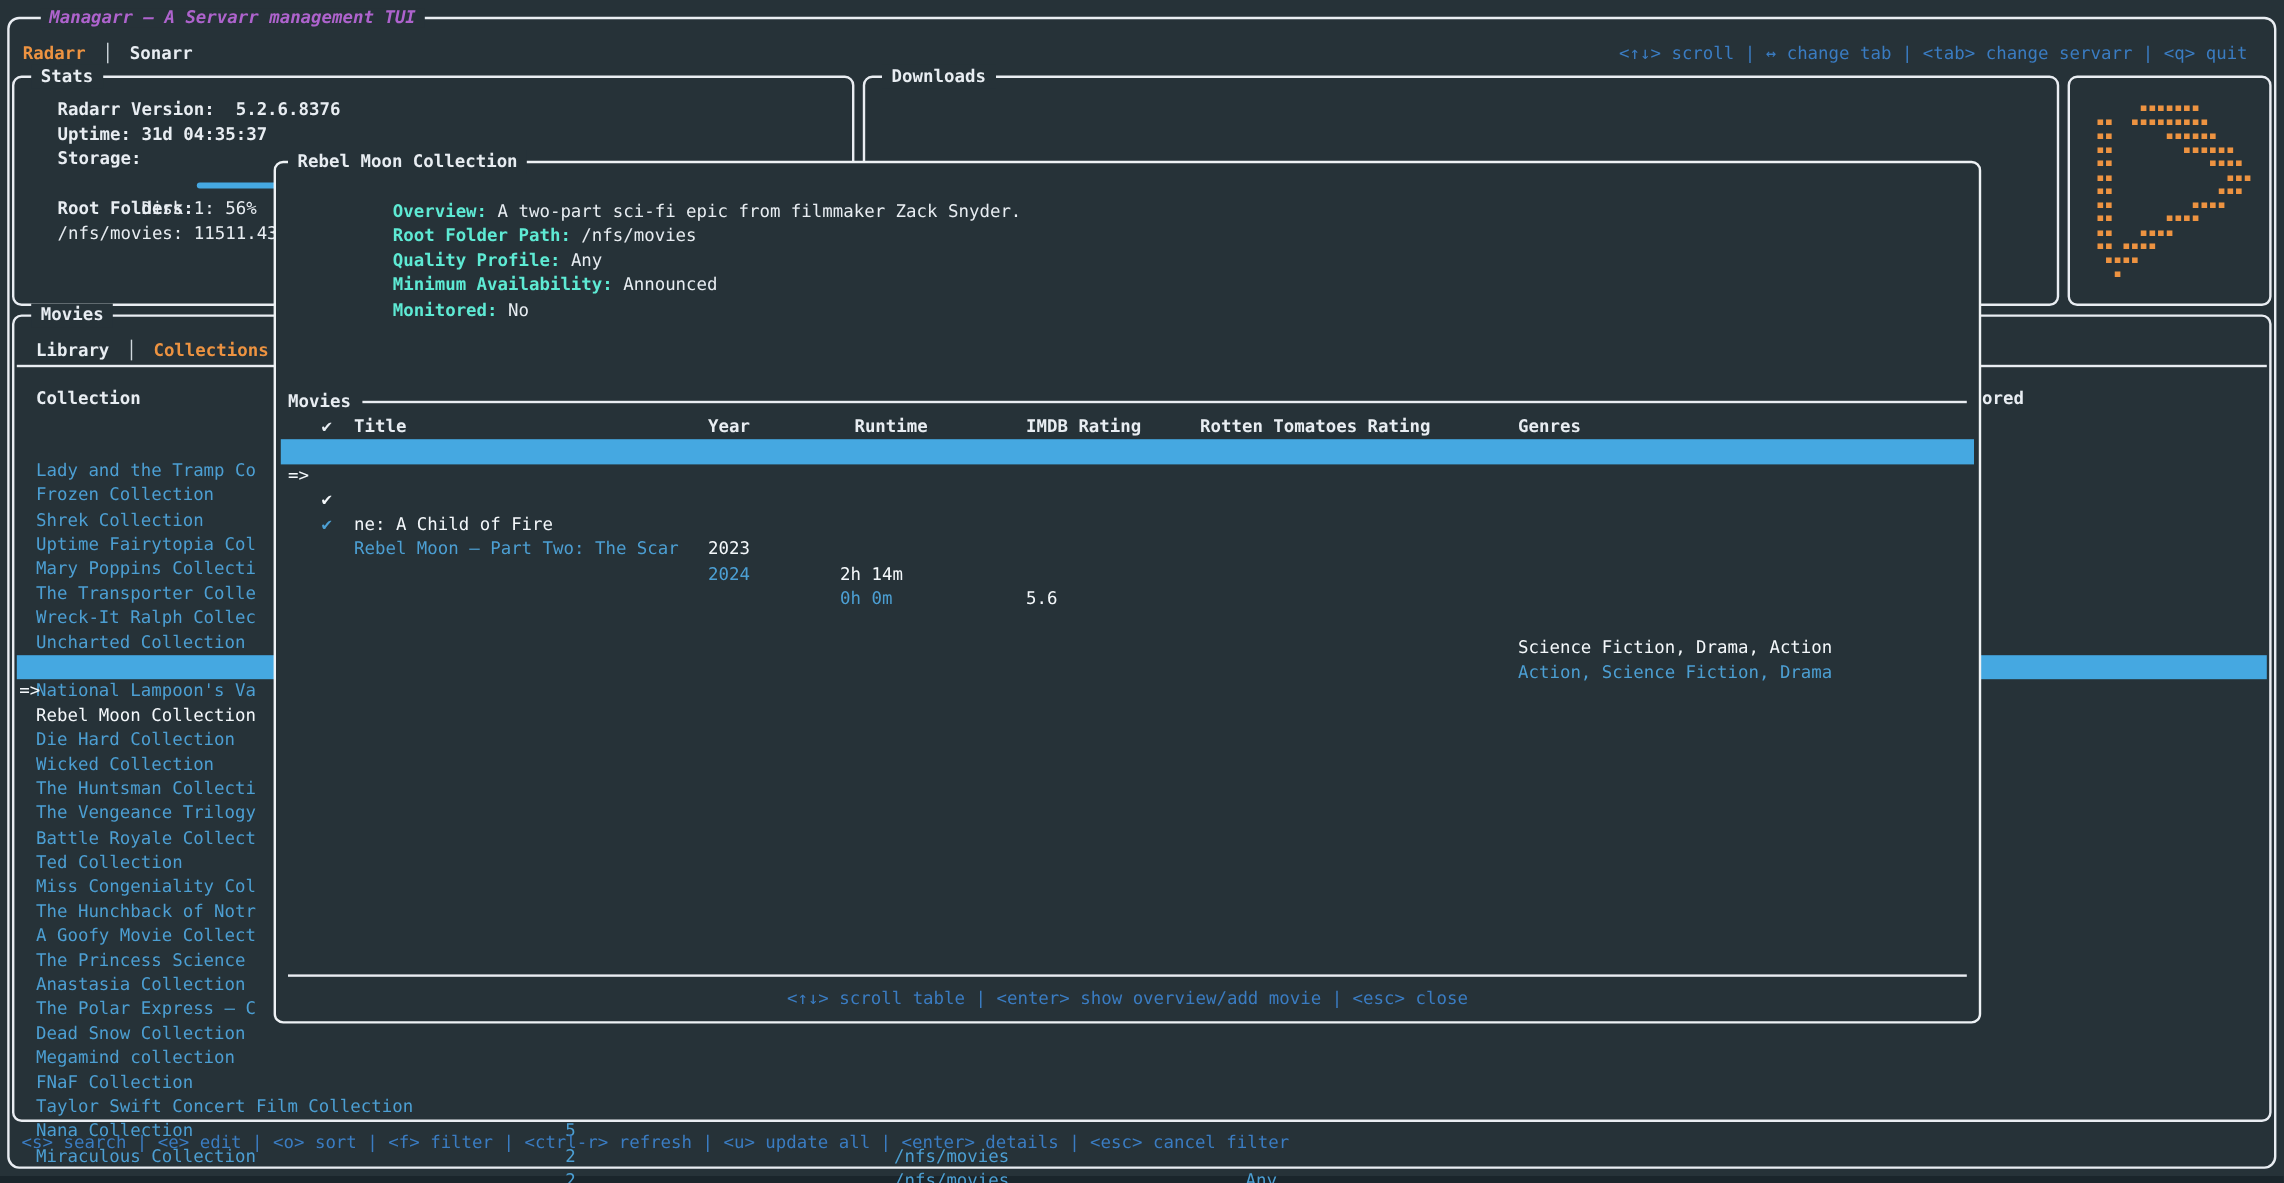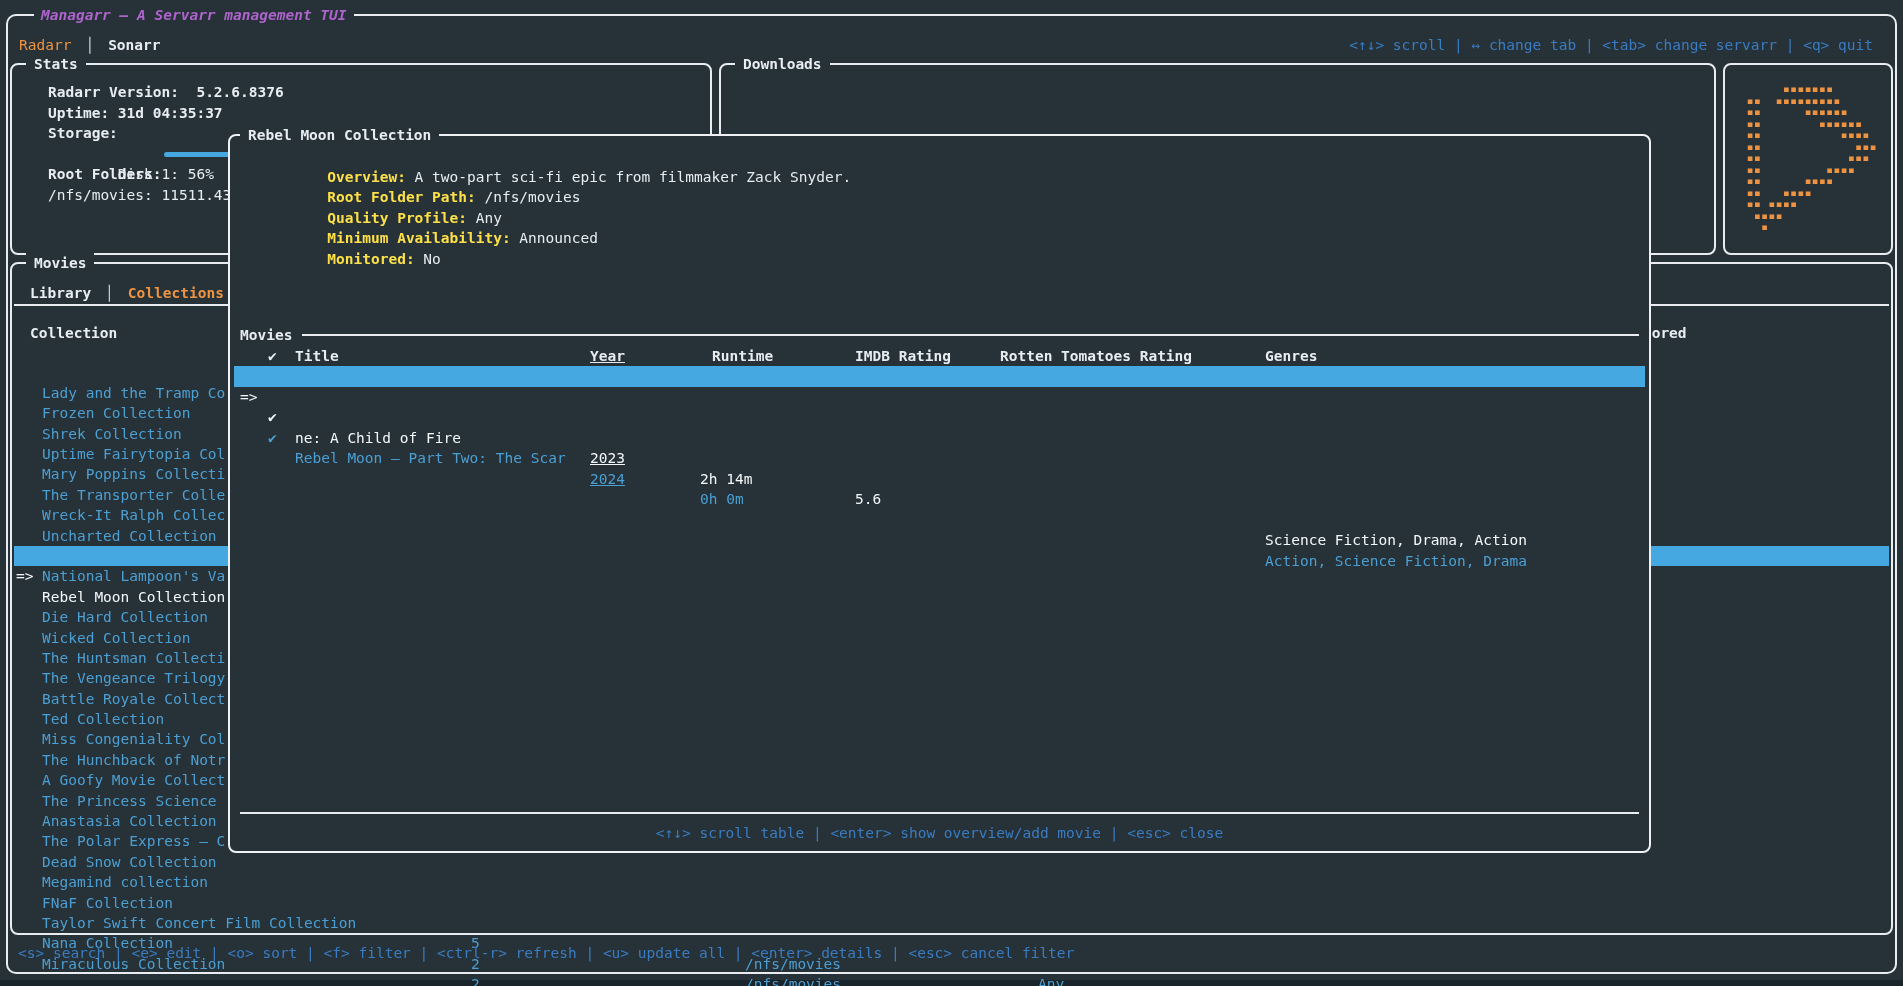--- a/index.html
+++ b/index.html
@@ -14,7 +14,7 @@
   .app-title { position:absolute; left:34px; top:5px; height:20px; line-height:20px;
                color:#ae63cd; font-weight:bold; font-style:italic; z-index:2; }
   .tabs-row { position:absolute; left:19px; top:35px; height:20px; line-height:20px; z-index:2; white-space:pre; }
-  .tab-radarr { color:#ed9341; font-weight:normal; }
+  .tab-radarr { color:#ed9341; font-weight:bold; }
   .tab-sonarr { color:#e8edf2; font-weight:bold; }
   .tab-sep { color:#cfd8dd; padding:0 14px; font-weight:normal; }
   .top-keybinds { position:absolute; right:30px; top:35px; height:20px; line-height:20px;

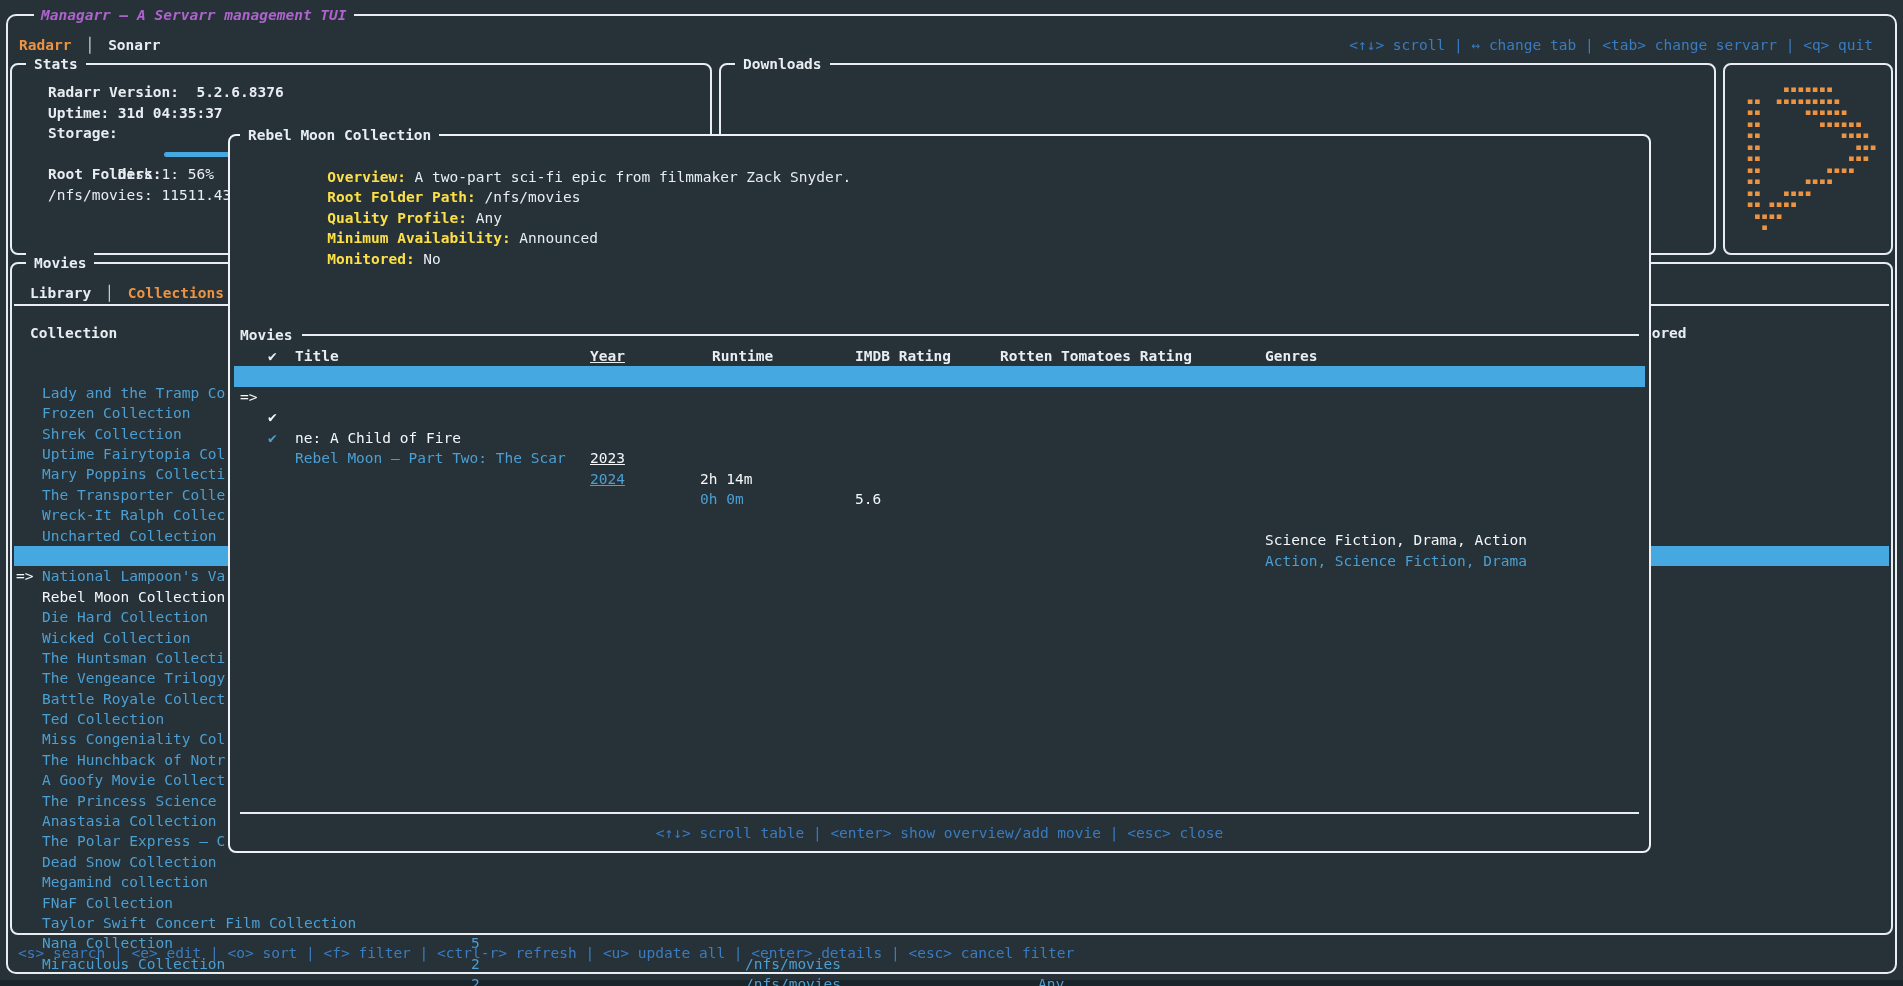--- a/index.html
+++ b/index.html
@@ -67,7 +67,7 @@
            border:2px solid #eef2f5; border-radius:8px; background:#263238; z-index:10; }
   #modal .panel-title { left:10px; }
   .modal-fields { position:absolute; left:10px; top:10px; }
-  .field-label { color:#fde047; font-weight:bold; }
+  .field-label { color:#5eead4; font-weight:bold; }
   .modal-sub { position:absolute; left:10px; right:10px; top:189px; height:20px; line-height:20px;
                display:flex; align-items:center; }
   .modal-sub .sub-title { font-weight:bold; padding-right:10px; white-space:pre; }

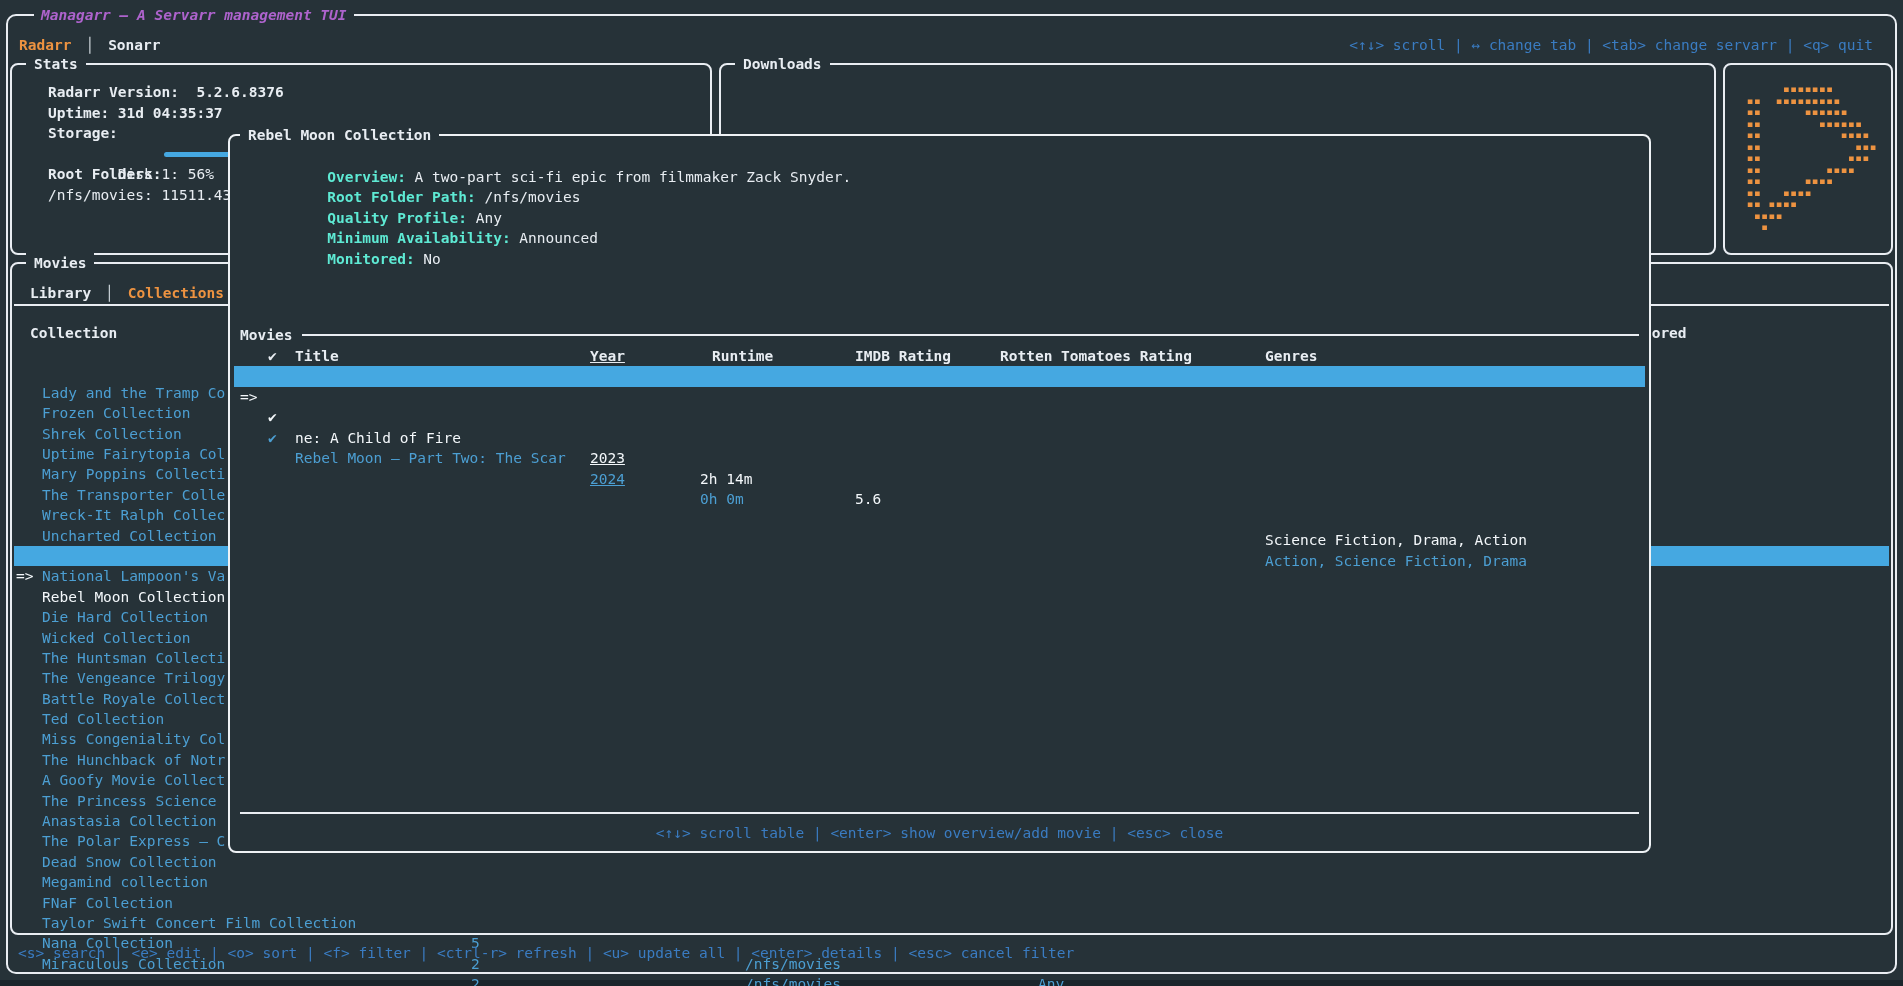--- a/index.html
+++ b/index.html
@@ -81,7 +81,7 @@
   .mc-marker { left:6px; }
   .mc-check  { left:34px; }
   .mc-title  { left:61px; }
-  .mc-year   { left:356px;text-decoration:underline; }
+  .mc-year   { left:356px; }
   .mc-runtime{ left:466px; }
   .mc-imdb   { left:621px; }
   .mc-rt     { left:766px; }

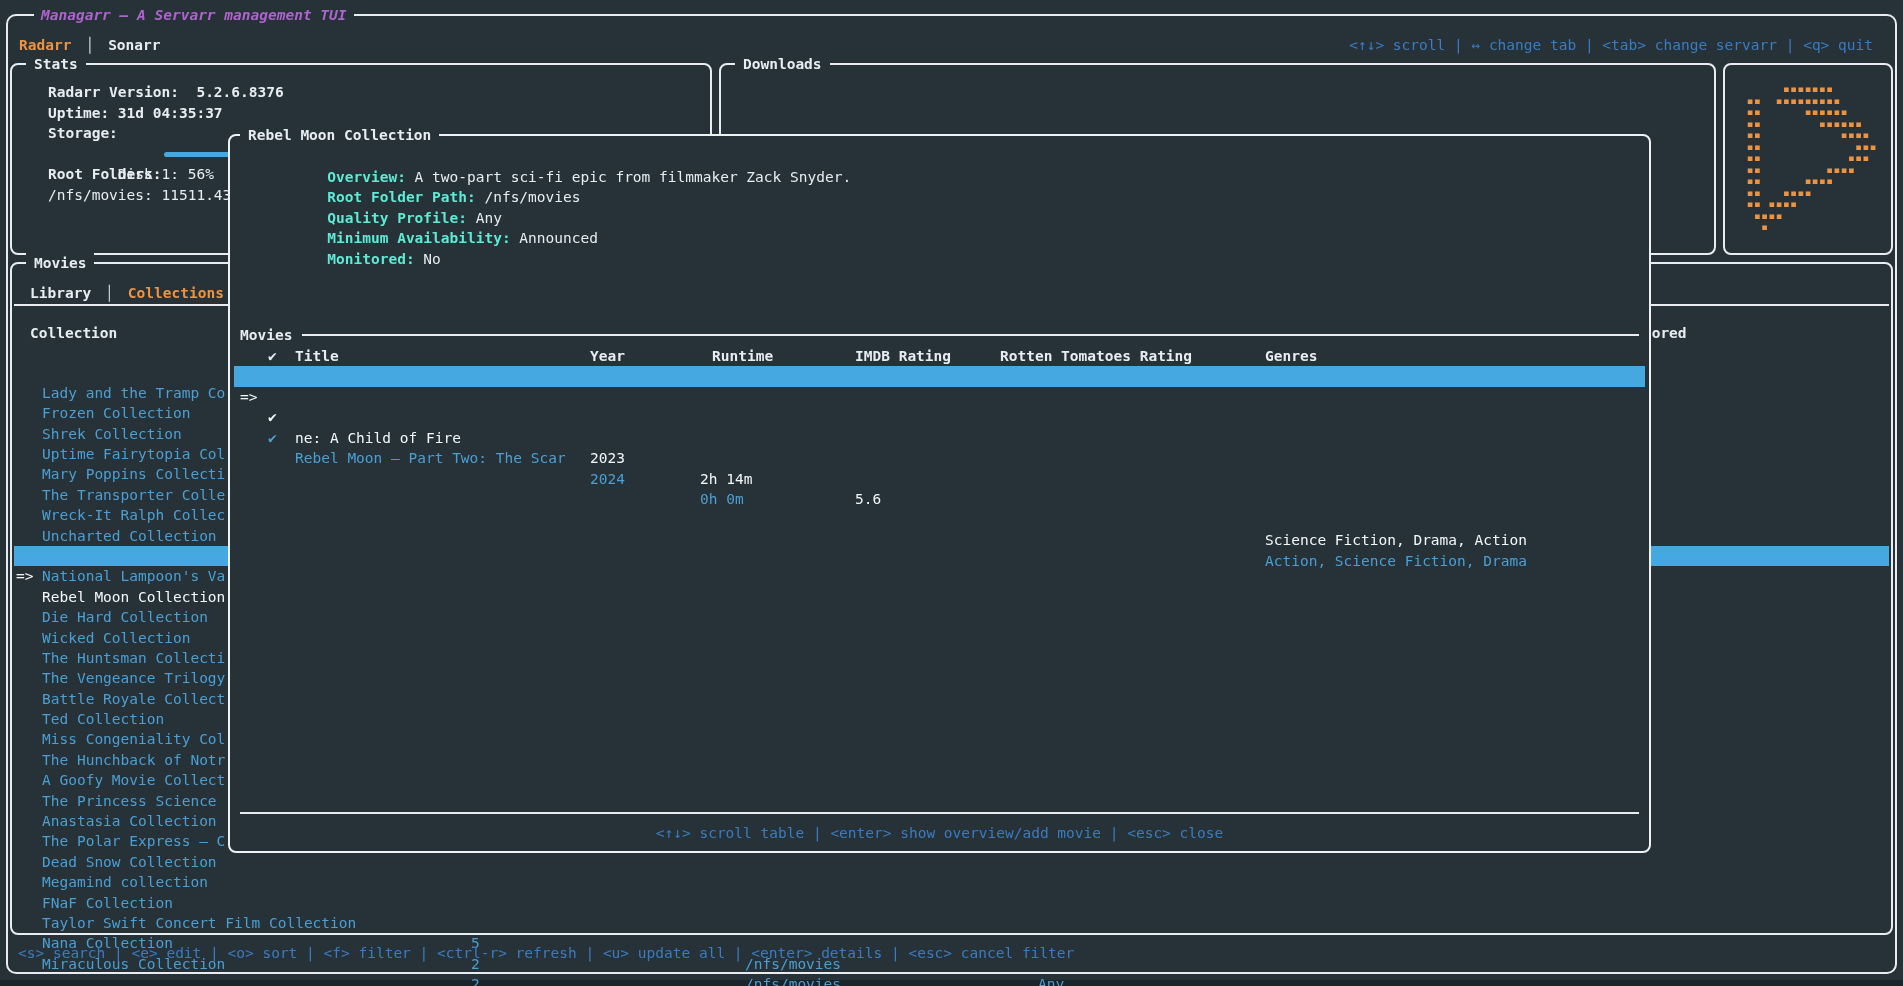--- a/index.html
+++ b/index.html
@@ -55,7 +55,7 @@
   .bg-row { position:relative; height:20.4px; line-height:20.4px; color:#4c9fd3; white-space:pre; }
   .bg-row span { position:absolute; }
   .bg-row .c-marker { left:2px; }
-  .bg-row .c-name   { left:16px;margin-left:12px; }
+  .bg-row .c-name   { left:16px; }
   .bg-row .c-count  { left:457px; }
   .bg-row .c-root   { left:731px; }
   .bg-row .c-profile{ left:1024px; }

